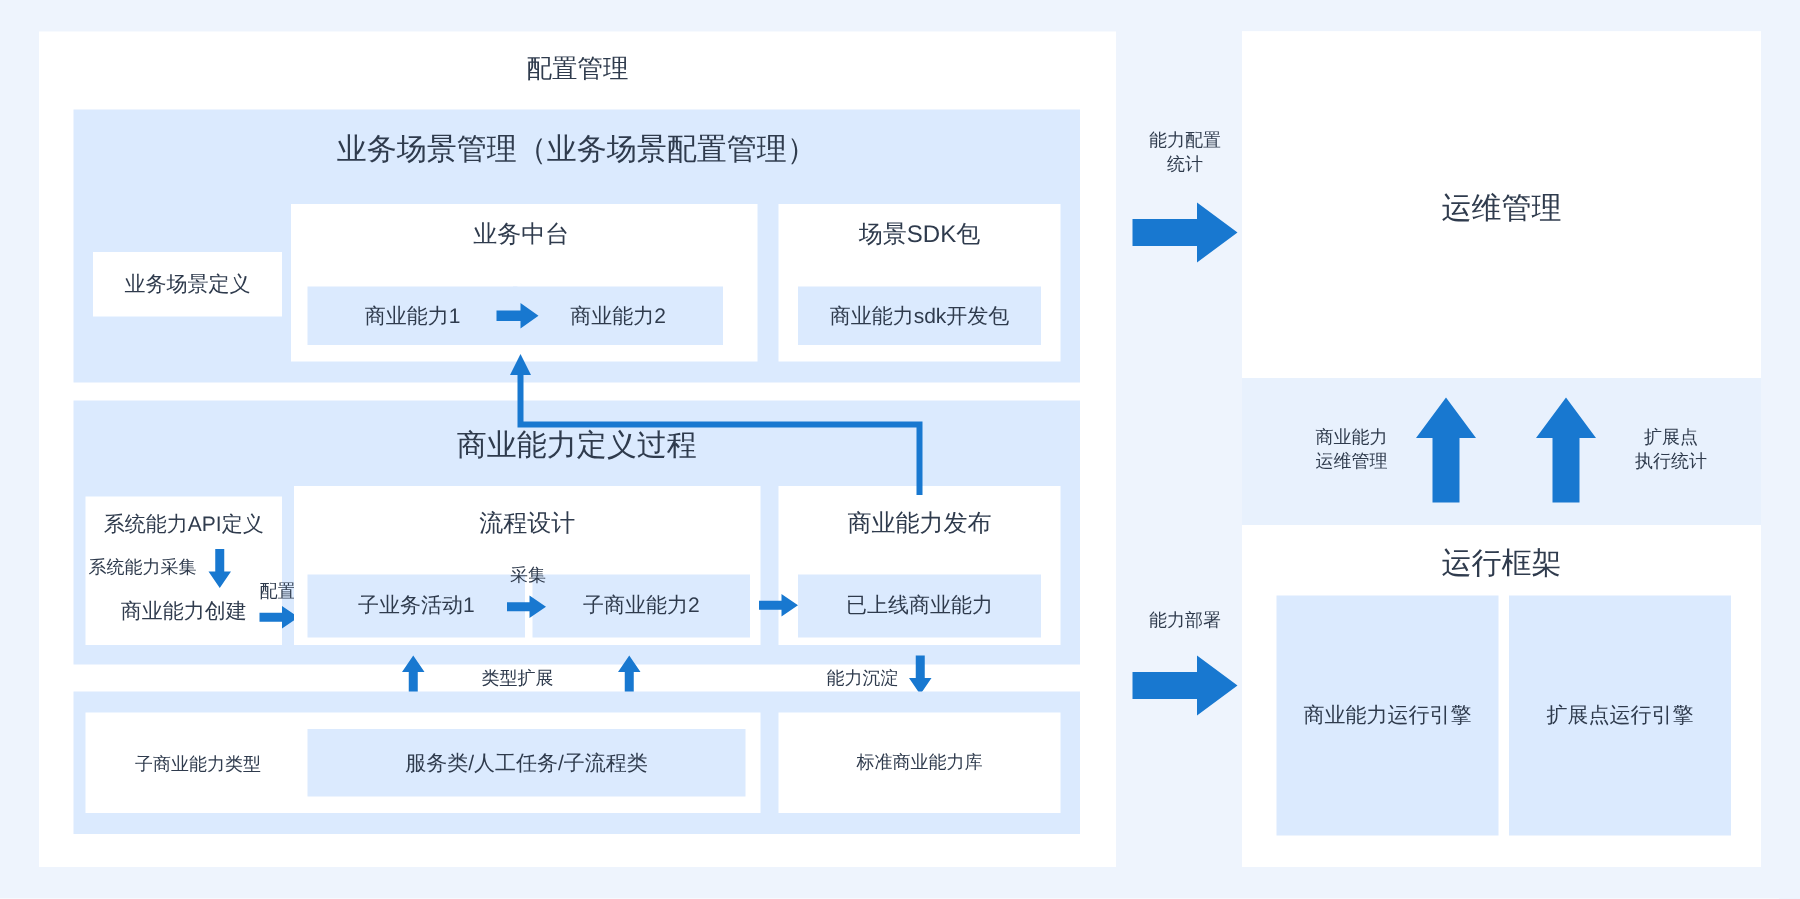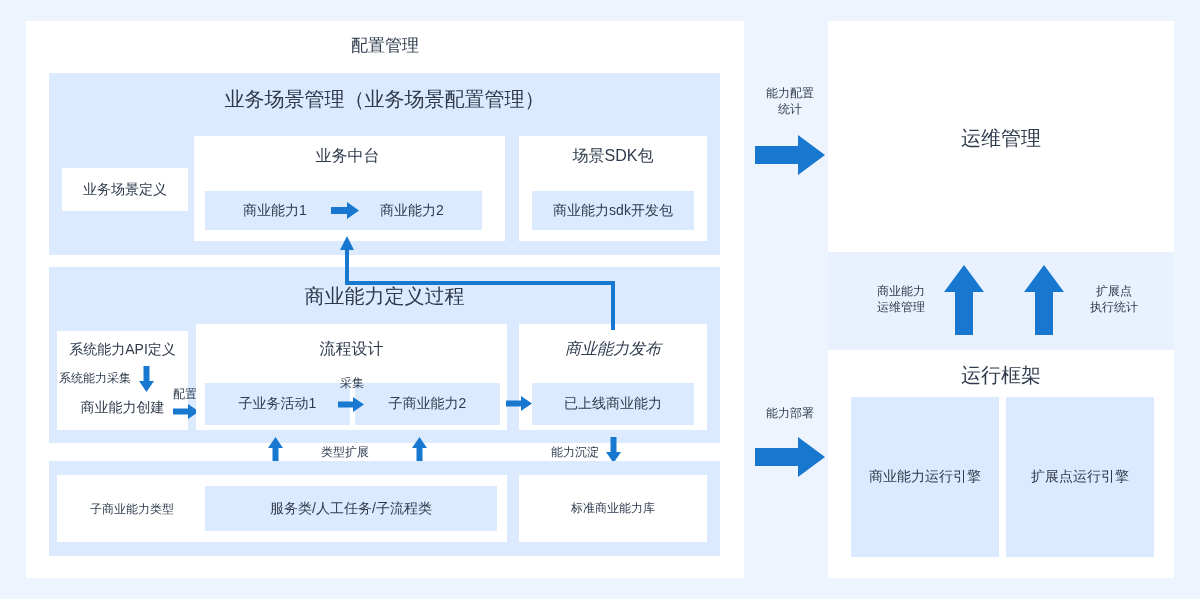--- a/index.html
+++ b/index.html
@@ -92,7 +92,7 @@
   </div>
 
   <div class="abs wbox" style="left:519px;top:324px;width:188px;height:106px;"></div>
-  <div class="abs ctr t-head" style="left:519px;top:337px;width:188px;height:24px;font-style:italic;">商业能力发布</div>
+  <div class="abs ctr t-head" style="left:519px;top:337px;width:188px;height:24px;">商业能力发布</div>
   <div class="abs lbox ctr t-item" style="left:532px;top:383px;width:162px;height:42px;">已上线商业能力</div>
   <div class="abs" style="left:506px;top:396px;width:26px;height:15px;">
     <svg width="26" height="15" viewBox="0 0 26 15">

